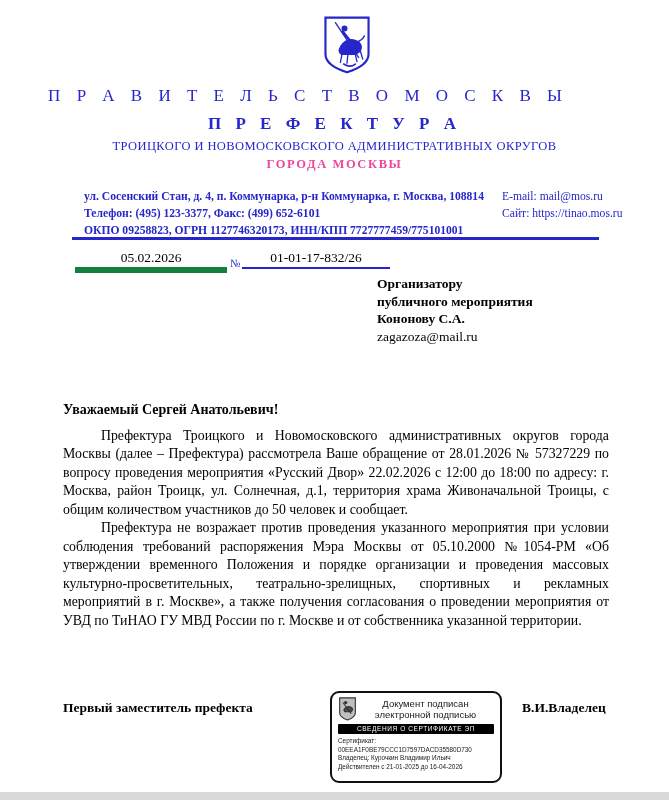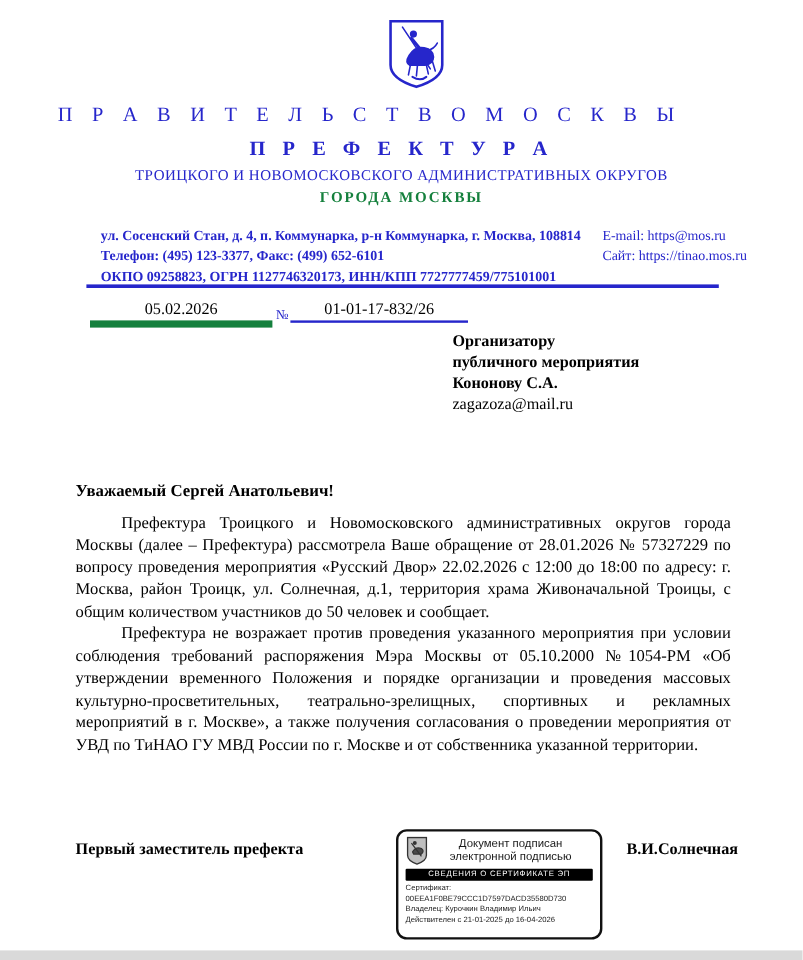--- a/index.html
+++ b/index.html
@@ -19,7 +19,7 @@
   .org-2 { left:0; top:139px; width:669px; text-align:center;
     font-size:12.5px; font-weight:normal; letter-spacing:0.4px; color:#2626cb; }
   .org-3 { left:0; top:157px; width:669px; text-align:center;
-    font-size:12.5px; font-weight:bold; letter-spacing:1.6px; color:#15803d; }
+    font-size:12.5px; font-weight:bold; letter-spacing:1.6px; color:#ec4899; }
 
   .contacts-left { left:84px; top:188px; width:430px; font-size:11.6px;
     line-height:17px; color:#2626cb;font-weight:bold; }

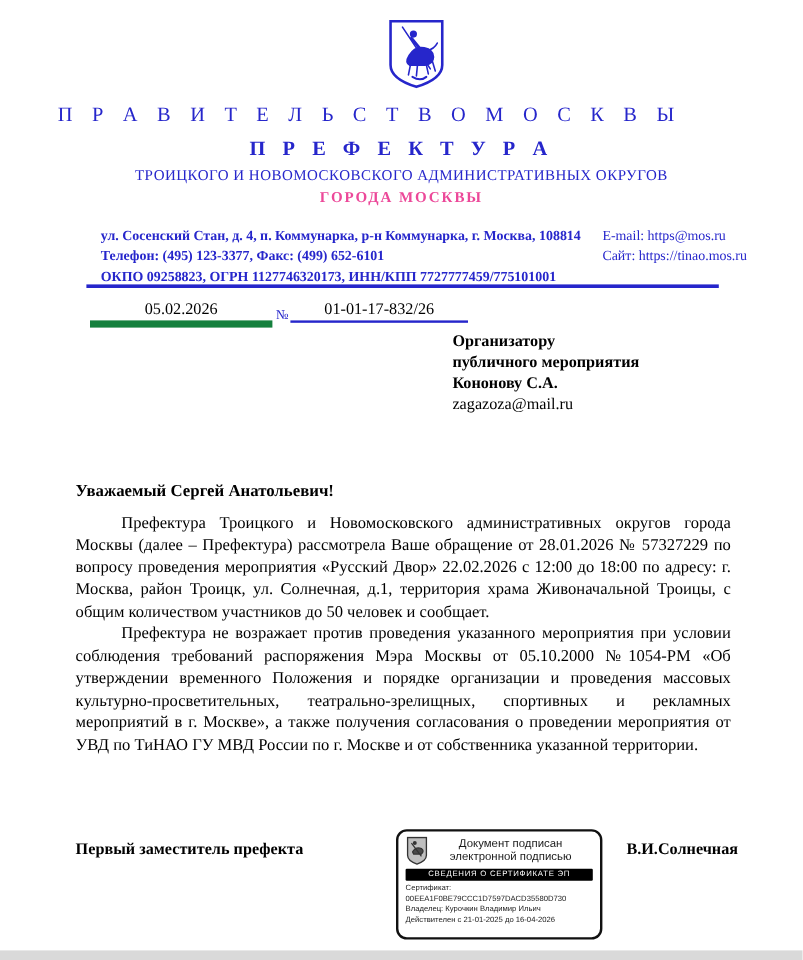--- a/index.html
+++ b/index.html
@@ -97,7 +97,7 @@
     <div>ОКПО 09258823,  ОГРН 1127746320173,  ИНН/КПП  7727777459/775101001</div>
   </div>
   <div class="abs contacts-right">
-    <div>E-mail: https@mos.ru</div>
+    <div>E-mail: mail@mos.ru</div>
     <div>Сайт: https://tinao.mos.ru</div>
   </div>
 

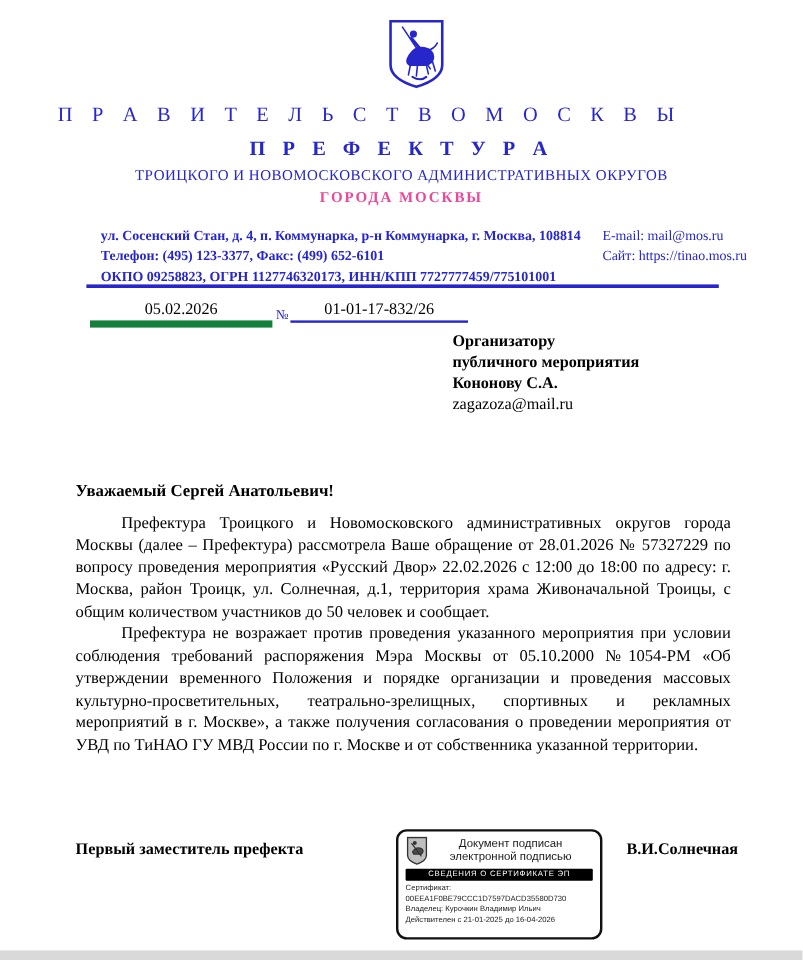--- a/index.html
+++ b/index.html
@@ -142,7 +142,7 @@
     </div>
   </div>
 
-  <div class="abs sig-name">В.И.Солнечная</div>
+  <div class="abs sig-name">В.И.Владелец</div>
 
   <div class="abs page-bottom-edge"></div>
 </div>

